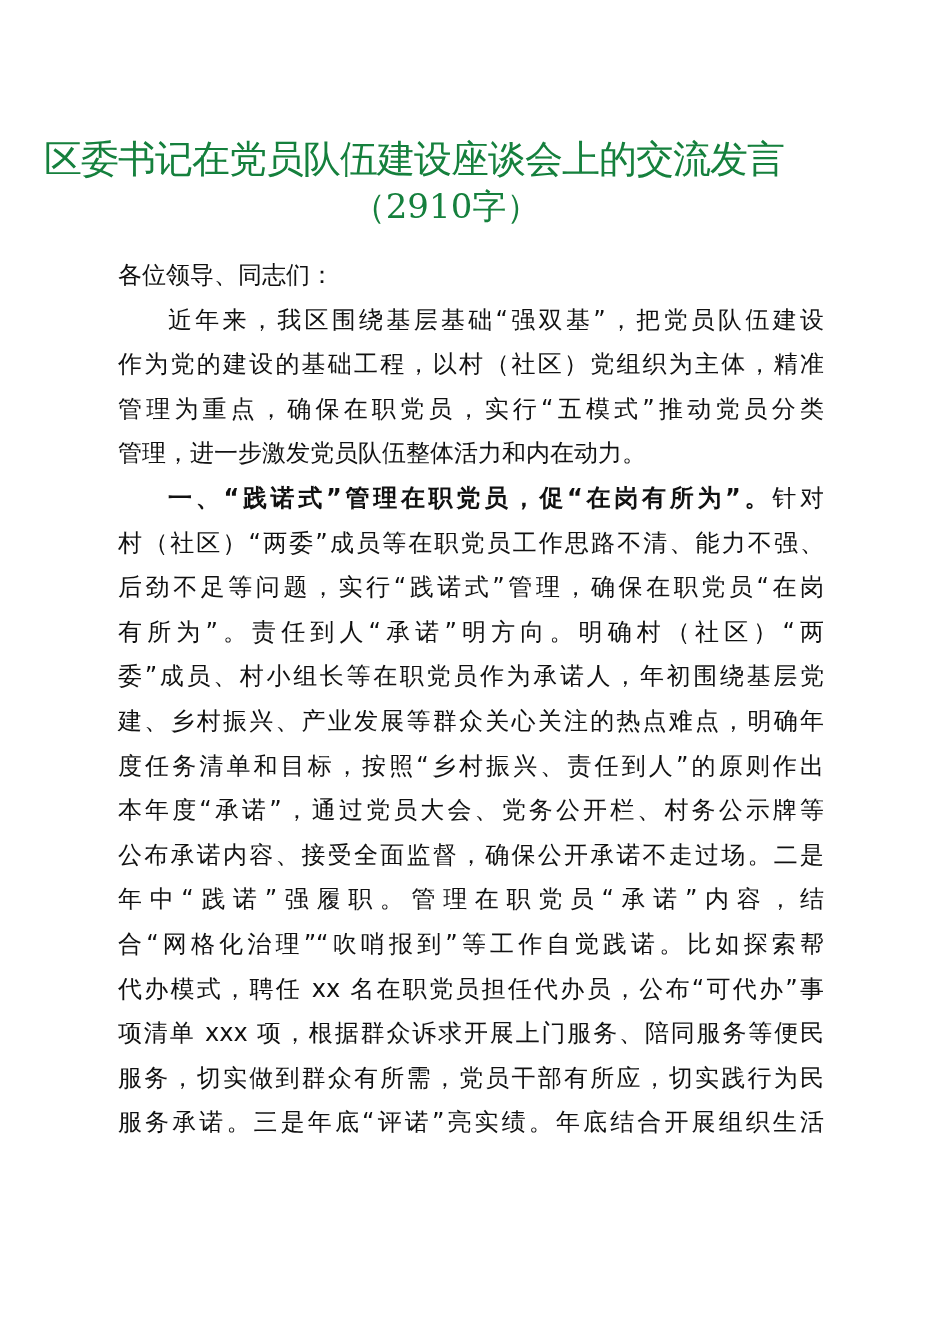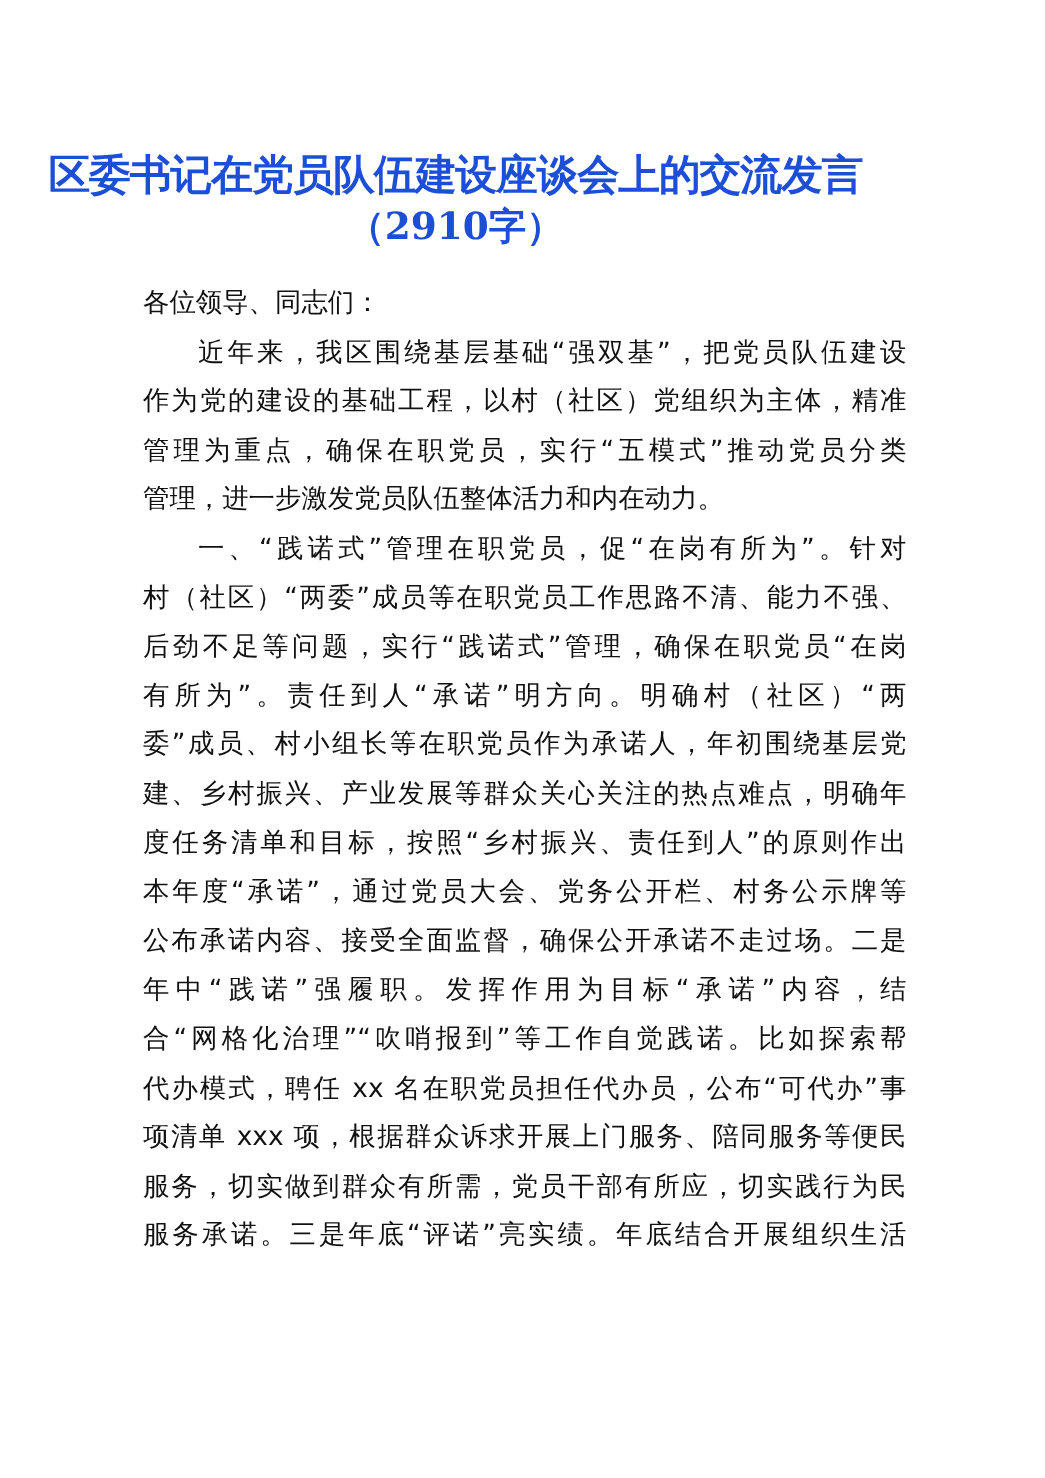--- a/index.html
+++ b/index.html
@@ -5,8 +5,8 @@
   html, body { margin:0; padding:0; background:#ffffff; }
   body { width:950px; height:1344px; position:relative; overflow:hidden; }
   .page { position:absolute; left:0; top:0; width:950px; height:1344px; background:#fff; }
-  .title { position:absolute; left:0; width:828px; text-align:center; color:#1d4ed8;
-    font-family:"DejaVu Serif","Liberation Serif",serif; font-weight:bold; }
+  .title { position:absolute; left:0; width:828px; text-align:center; color:#15803d;
+    font-family:"DejaVu Serif","Liberation Serif",serif; font-weight:normal; }
   .t1 { top:136px; font-size:38px; letter-spacing:-1px; line-height:46px; }
   .t2 { top:184px; font-size:34px; line-height:44px; }
   .body { position:absolute; left:118px; top:253px; width:706px; color:#111;

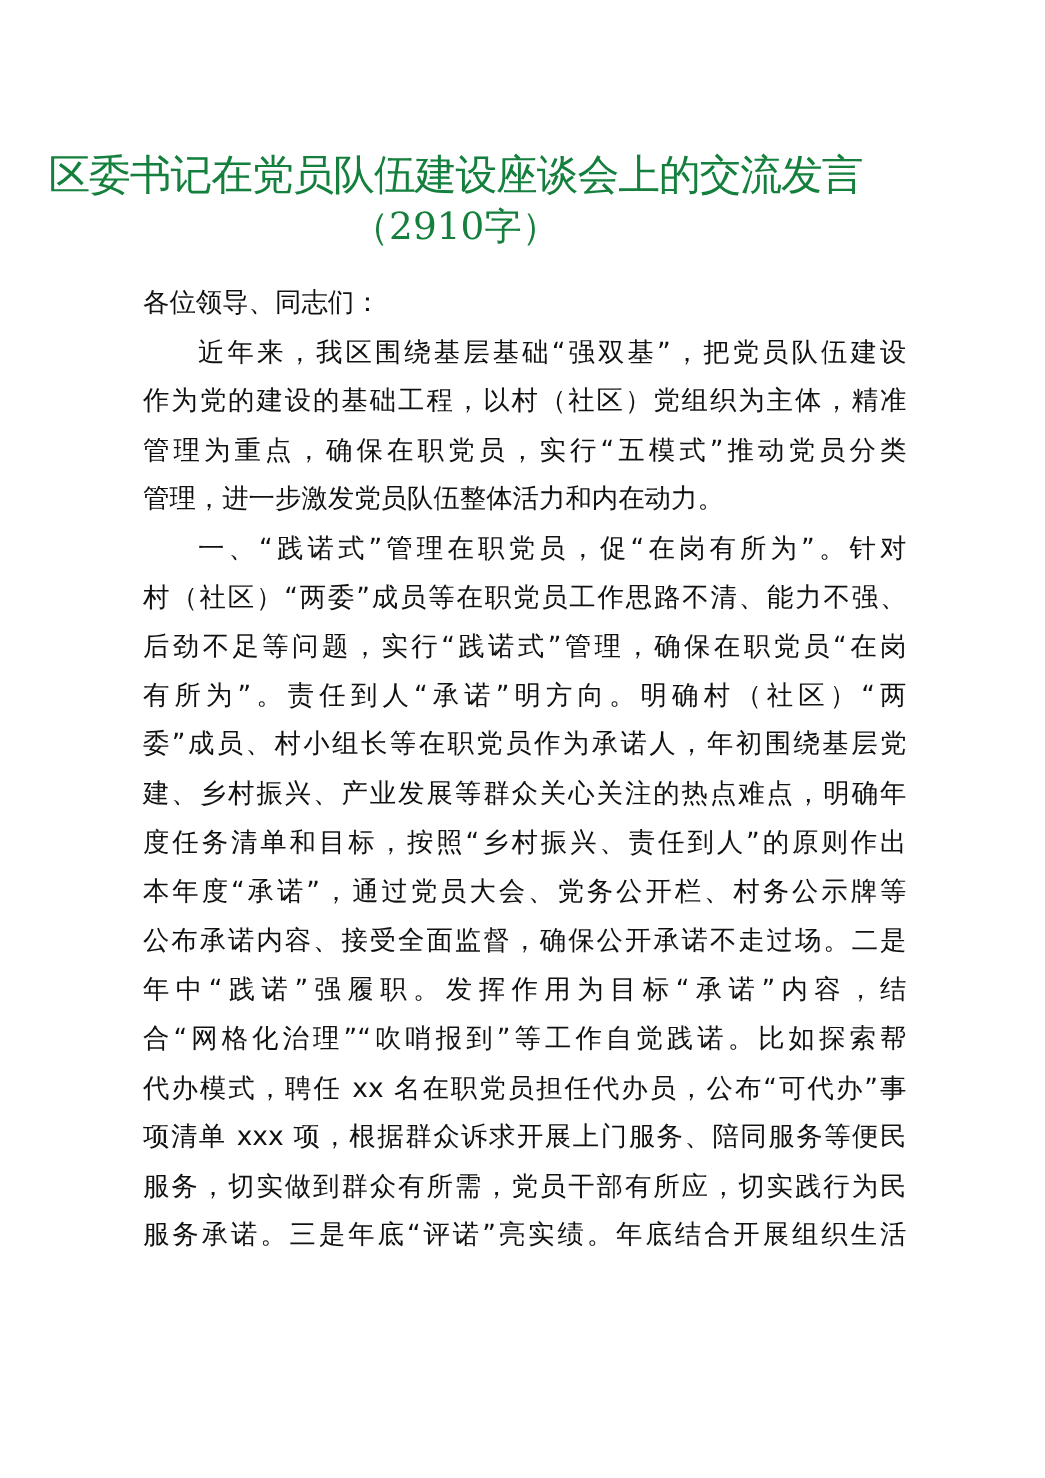--- a/index.html
+++ b/index.html
@@ -8,7 +8,7 @@
   .title { position:absolute; left:0; width:828px; text-align:center; color:#15803d;
     font-family:"DejaVu Serif","Liberation Serif",serif; font-weight:normal; }
   .t1 { top:136px; font-size:38px; letter-spacing:-1px; line-height:46px; }
-  .t2 { top:184px; font-size:34px; line-height:44px; }
+  .t2 { top:184px; font-size:34px; line-height:44px;padding-left:32px; }
   .body { position:absolute; left:118px; top:253px; width:706px; color:#111;
     font-family:"DejaVu Sans","Liberation Sans",sans-serif; font-size:24px; }
   .line { height:44.6px; line-height:44.6px; white-space:nowrap; text-align:justify; text-align-last:justify; overflow:visible;margin-left:12px; }

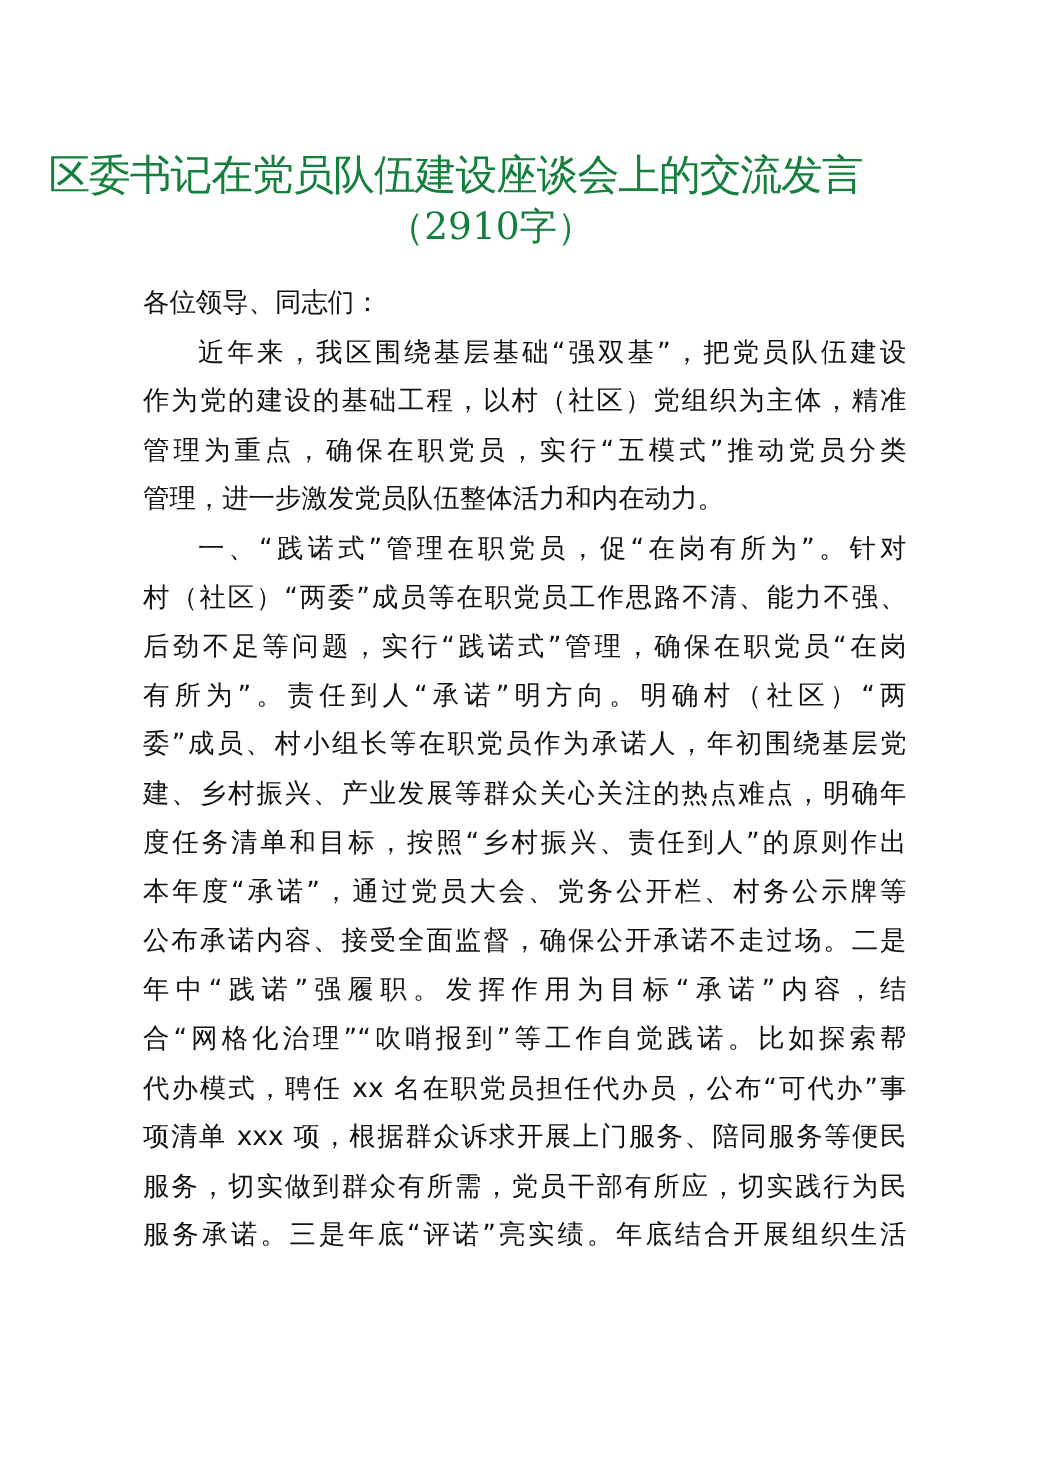--- a/index.html
+++ b/index.html
@@ -11,7 +11,7 @@
   .t2 { top:184px; font-size:34px; line-height:44px;padding-left:32px; }
   .body { position:absolute; left:118px; top:253px; width:706px; color:#111;
     font-family:"DejaVu Sans","Liberation Sans",sans-serif; font-size:24px; }
-  .line { height:44.6px; line-height:44.6px; white-space:nowrap; text-align:justify; text-align-last:justify; overflow:visible;margin-left:12px; }
+  .line { height:44.6px; line-height:44.6px; white-space:nowrap; text-align:justify; text-align-last:justify; overflow:visible; }
   .line.last { text-align-last:left; }
   .line.indent { padding-left:50px; }
   .bold { font-weight:normal; font-family:"DejaVu Sans","Liberation Sans",sans-serif; }

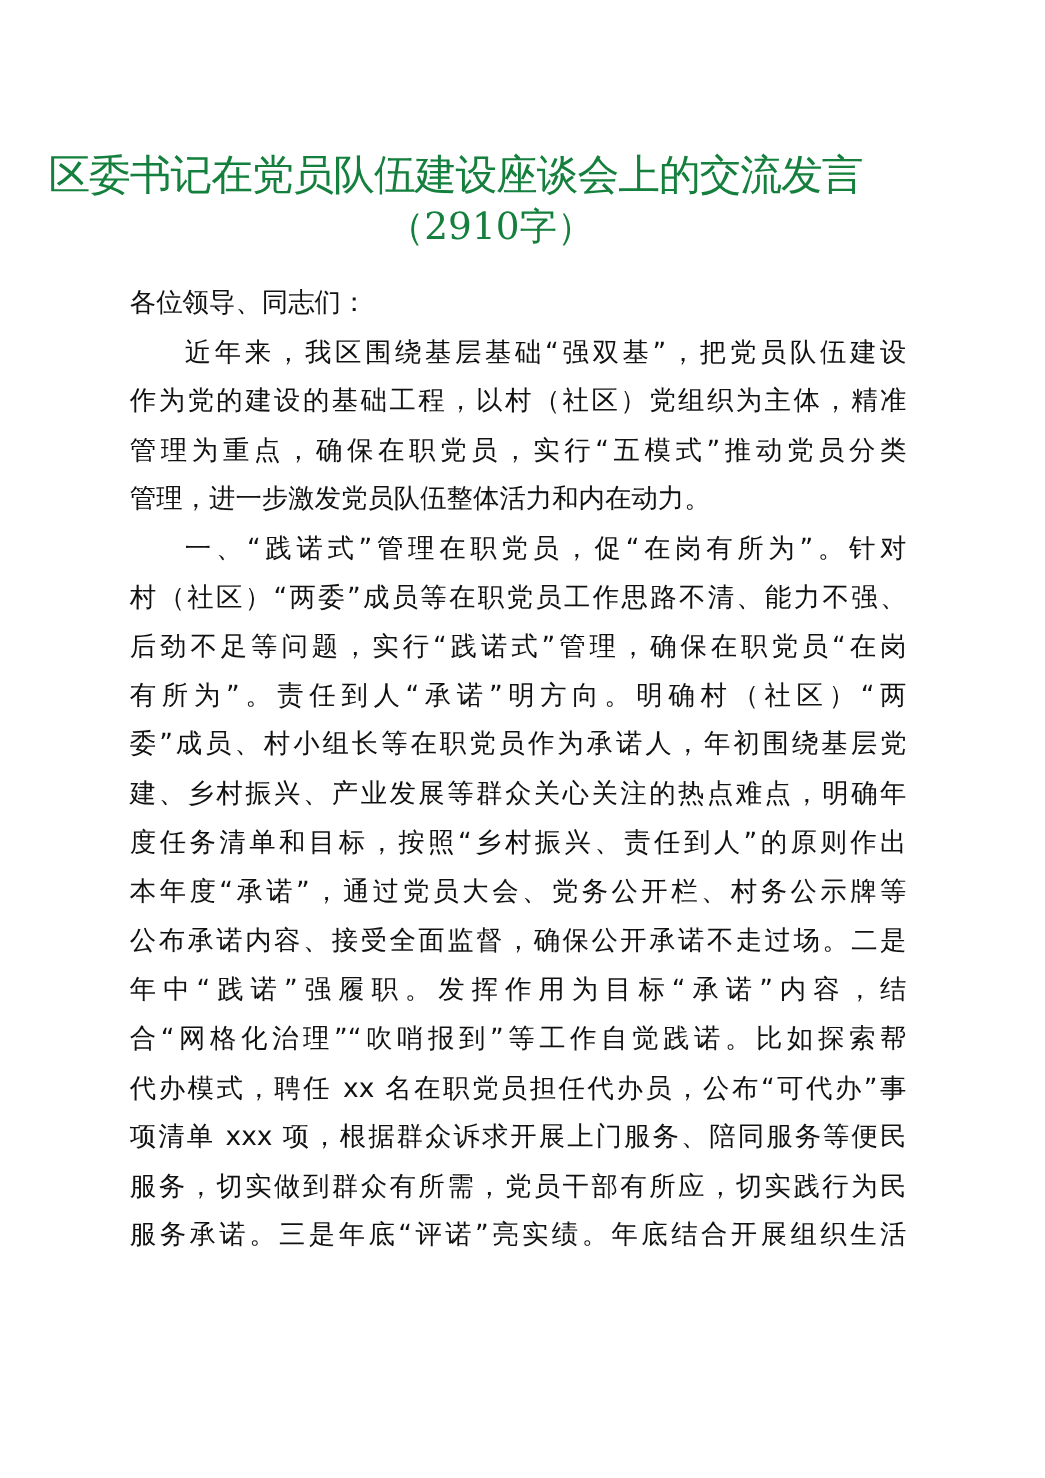--- a/index.html
+++ b/index.html
@@ -14,7 +14,7 @@
   .line { height:44.6px; line-height:44.6px; white-space:nowrap; text-align:justify; text-align-last:justify; overflow:visible; }
   .line.last { text-align-last:left; }
   .line.indent { padding-left:50px; }
-  .bold { font-weight:normal; font-family:"DejaVu Sans","Liberation Sans",sans-serif; }
+  .bold { font-weight:bold; font-family:"DejaVu Sans","Liberation Sans",sans-serif; }
 </style>
 </head>
 <body>

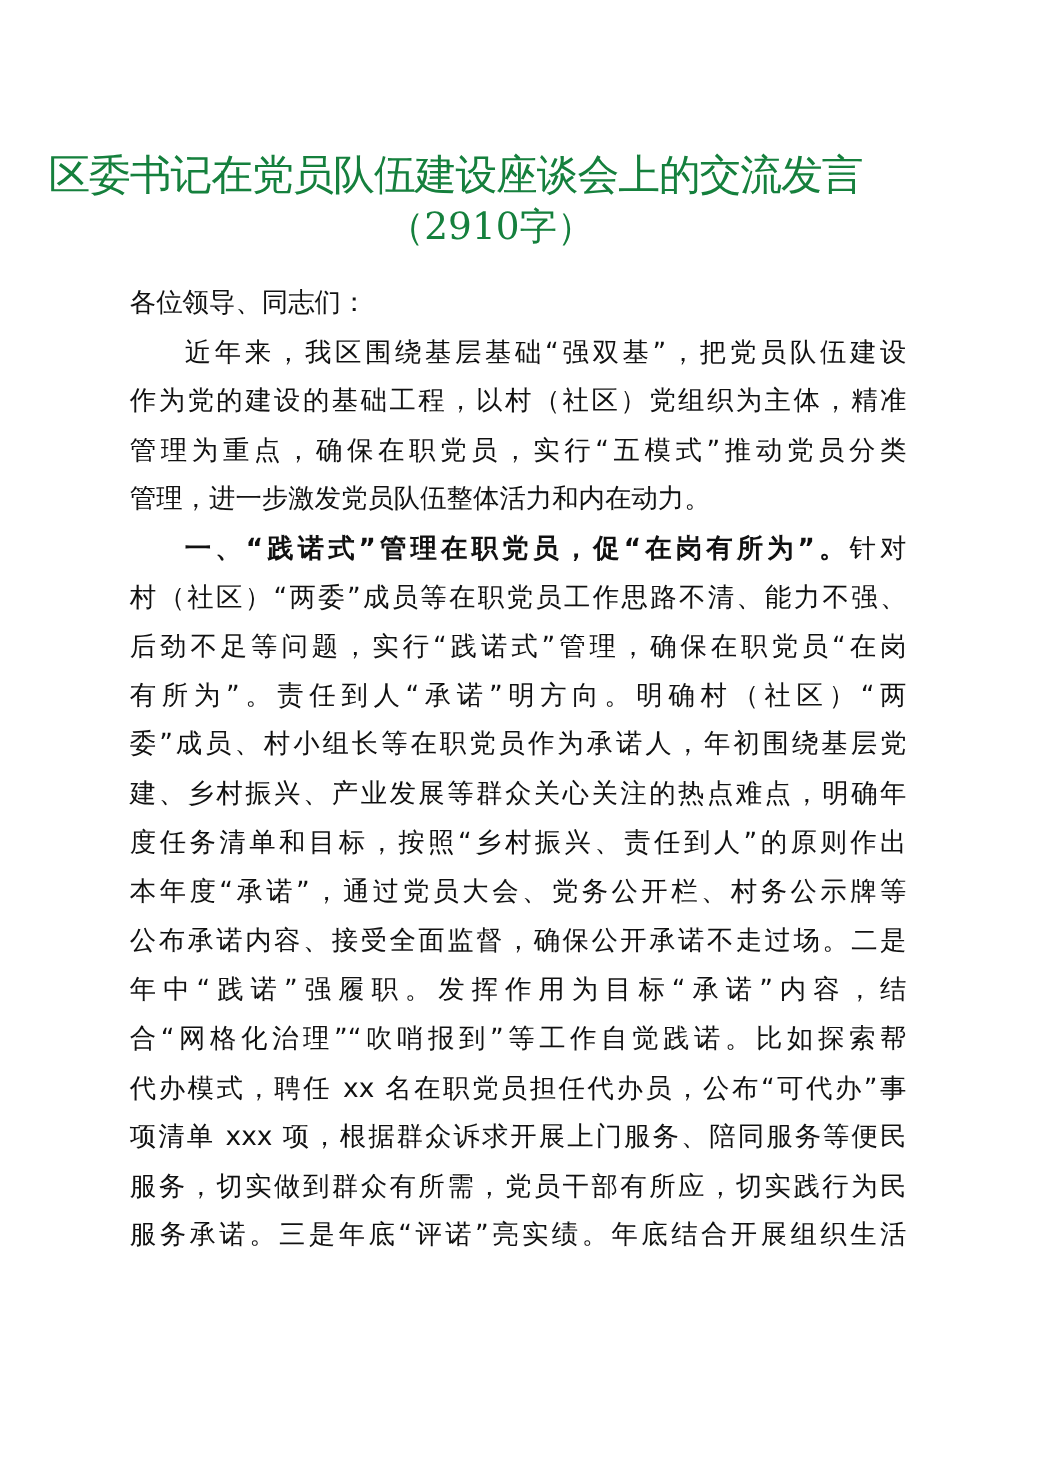--- a/index.html
+++ b/index.html
@@ -43,7 +43,7 @@
       <div class="line">度任务清单和目标，按照“乡村振兴、责任到人”的原则作出</div>
       <div class="line">本年度“承诺”，通过党员大会、党务公开栏、村务公示牌等</div>
       <div class="line">公布承诺内容、接受全面监督，确保公开承诺不走过场。二是</div>
-      <div class="line">年中“践诺”强履职。发挥作用为目标“承诺”内容，结</div>
+      <div class="line">年中“践诺”强履职。管理在职党员“承诺”内容，结</div>
       <div class="line">合“网格化治理”“吹哨报到”等工作自觉践诺。比如探索帮</div>
       <div class="line">代办模式，聘任 xx 名在职党员担任代办员，公布“可代办”事</div>
       <div class="line">项清单 xxx 项，根据群众诉求开展上门服务、陪同服务等便民</div>

